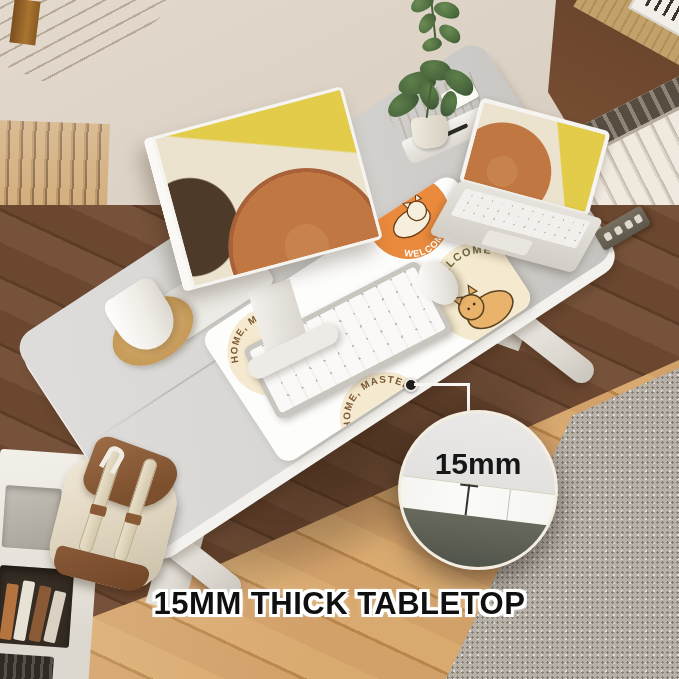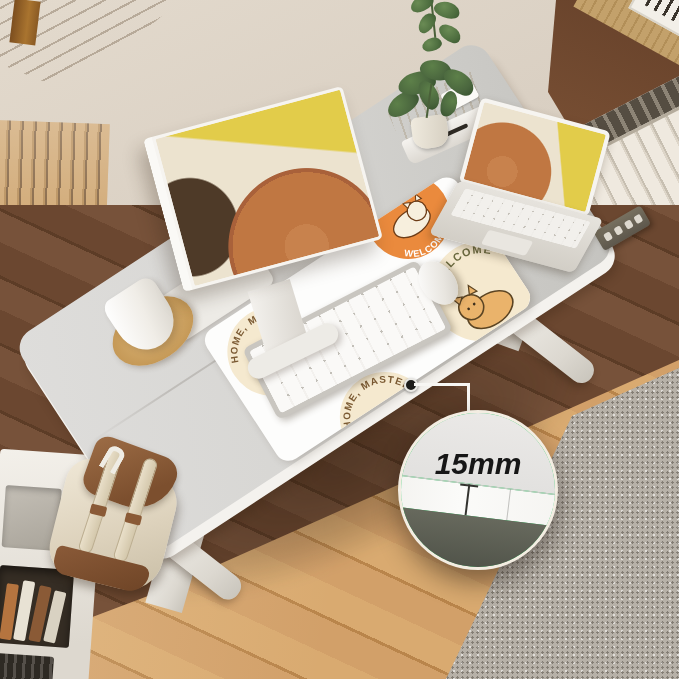--- a/index.html
+++ b/index.html
@@ -183,7 +183,7 @@
   .callout-lh{left:414px;top:383px;width:56px;height:3px;background:#f7f6f3;z-index:20;}
   .callout-lv{left:467px;top:383px;width:3px;height:34px;background:#f7f6f3;z-index:20;}
   .callout-circle{left:398px;top:410px;width:160px;height:160px;border-radius:50%;z-index:21;
-    overflow:hidden;border:3px solid #f3ede2;box-shadow:0 12px 26px rgba(25,15,8,.45);background:#22c55e;font-style:italic;}
+    overflow:hidden;border:3px solid #f3ede2;box-shadow:0 12px 26px rgba(25,15,8,.45);background:#fef9c3;}
   .cc-inner{left:-22px;top:-12px;width:204px;height:190px;transform:rotate(7deg);}
   .cc-wall{left:0;top:0;width:100%;height:84px;background:linear-gradient(180deg,#eceae8,#e2e1df);}
   .cc-board{left:0;top:84px;width:100%;height:32px;

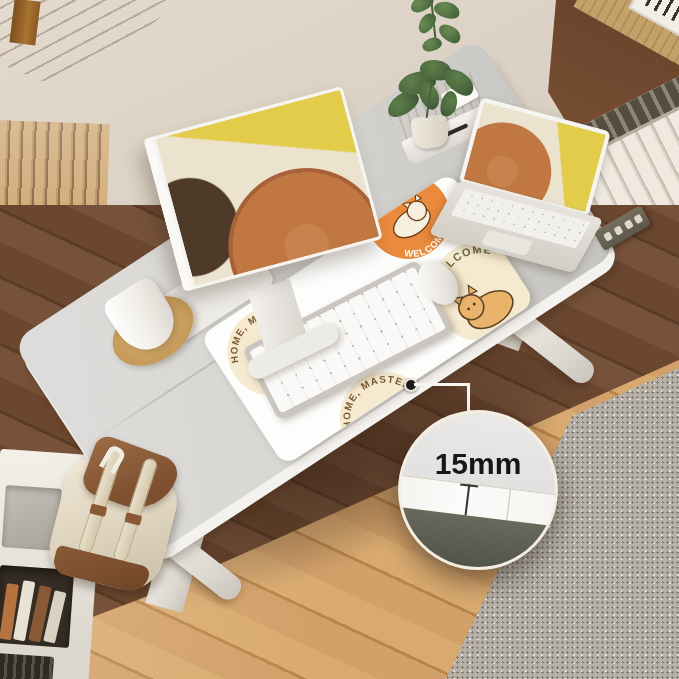--- a/index.html
+++ b/index.html
@@ -381,6 +381,7 @@
     <div class="cc-label">15mm</div>
   </div>
 
+  <div class="heading">15MM THICK TABLETOP</div>
 
 </div>
 

